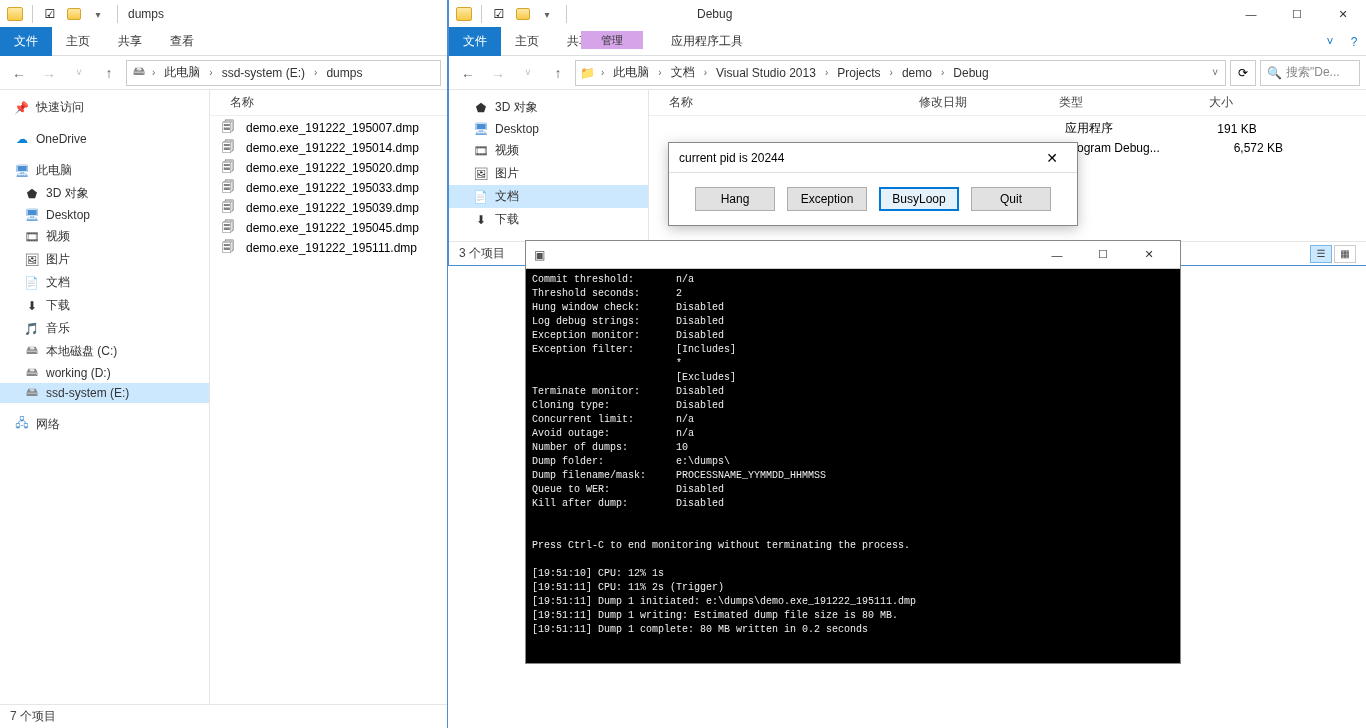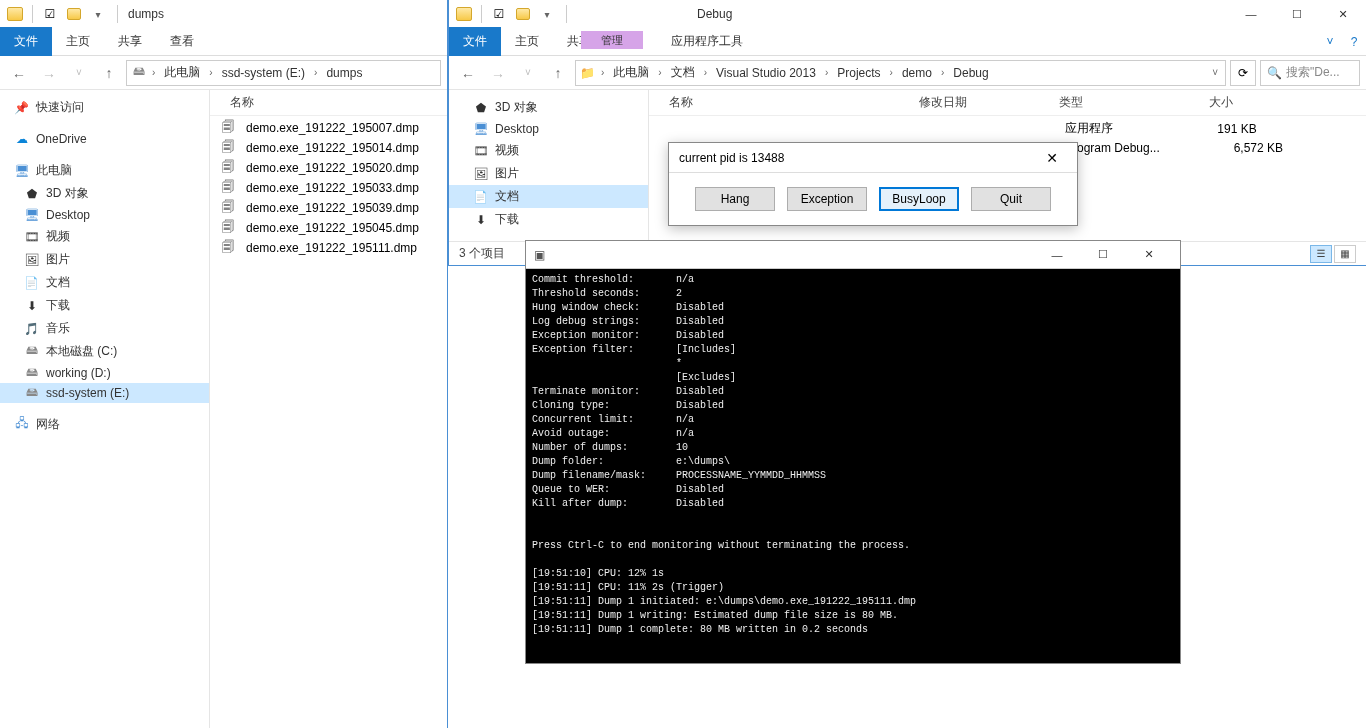--- a/index.html
+++ b/index.html
@@ -336,7 +336,7 @@
 
 <div class="dialog" style="left:668px; top:142px; width:410px;">
   <div class="dlg-title">
-    <span>current pid is 13488</span>
+    <span>current pid is 20244</span>
     <span class="close">✕</span>
   </div>
   <div class="dlg-body">

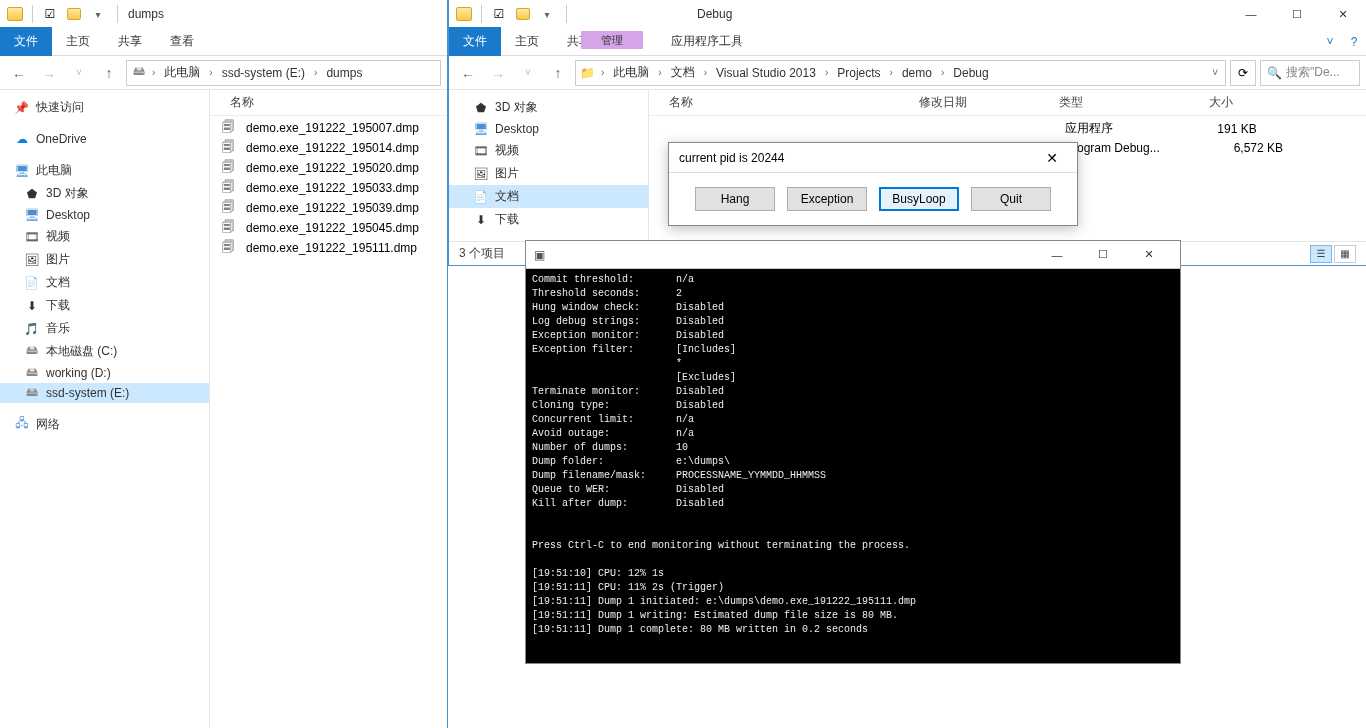--- a/index.html
+++ b/index.html
@@ -211,6 +211,9 @@
           </div>
       </div>
     </div>
+  </div>
+  <div class="status-bar">
+    <span>7 个项目</span>
   </div>
 </div>
 

